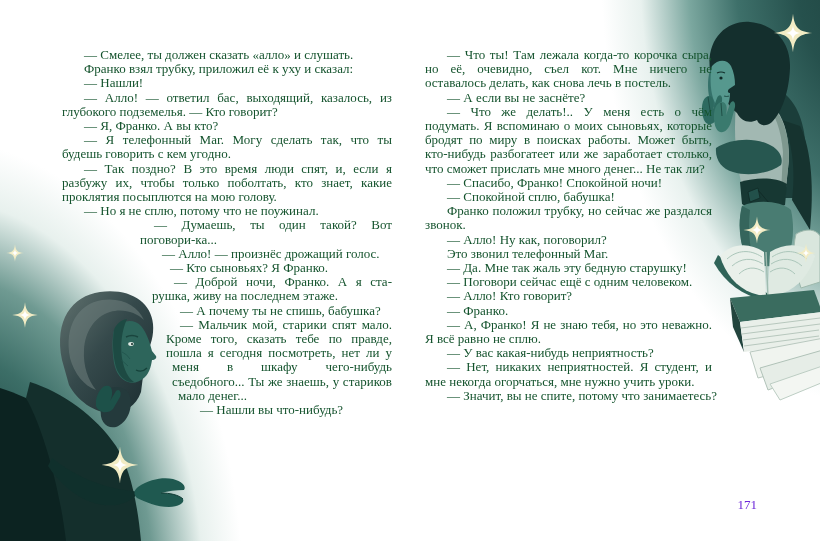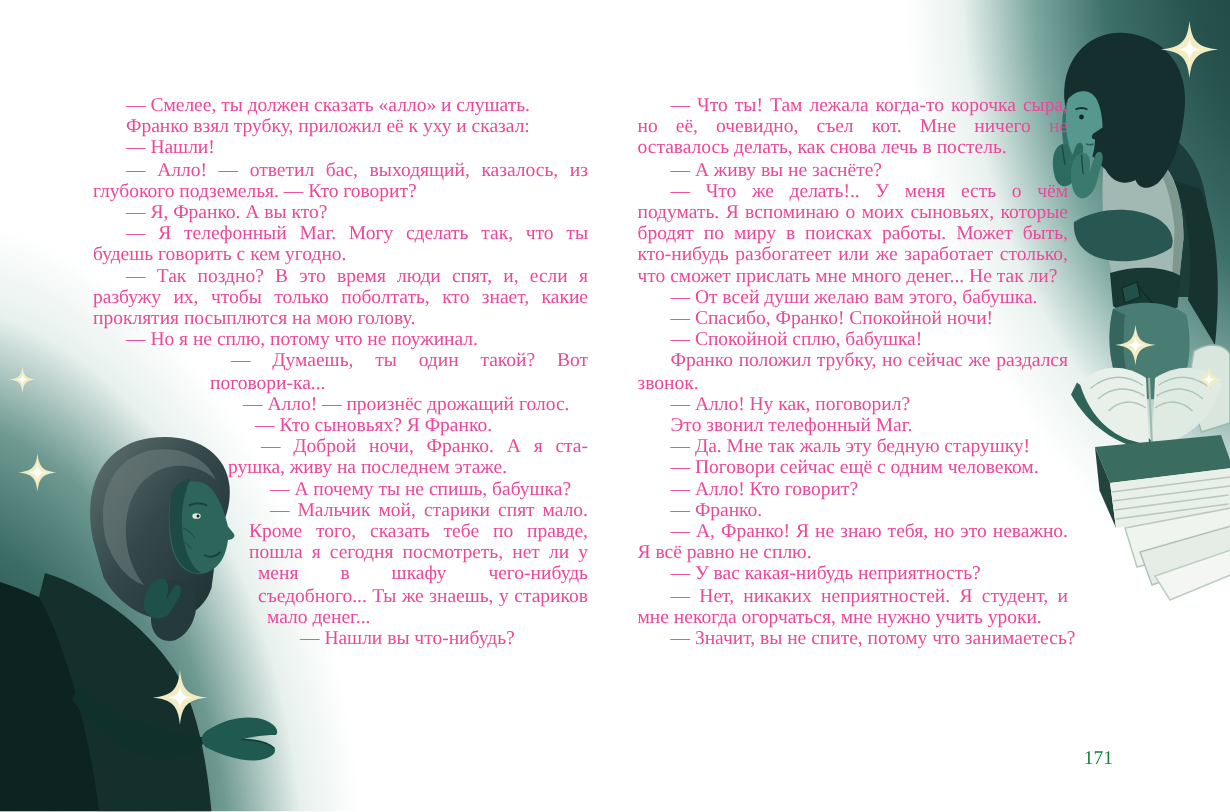--- a/index.html
+++ b/index.html
@@ -23,8 +23,8 @@
   #illus-left{left:0;top:240px;}
   #illus-right{left:600px;top:0;}
   .page{
-    position:absolute;top:63px;z-index:2;
-    font-size:13px;line-height:14.2px;color:#ec4899;
+    position:absolute;top:48px;z-index:2;
+    font-size:13px;line-height:14.2px;color:#14532d;
     text-align:justify;
   }
   .page-left{left:62px;width:330px;}

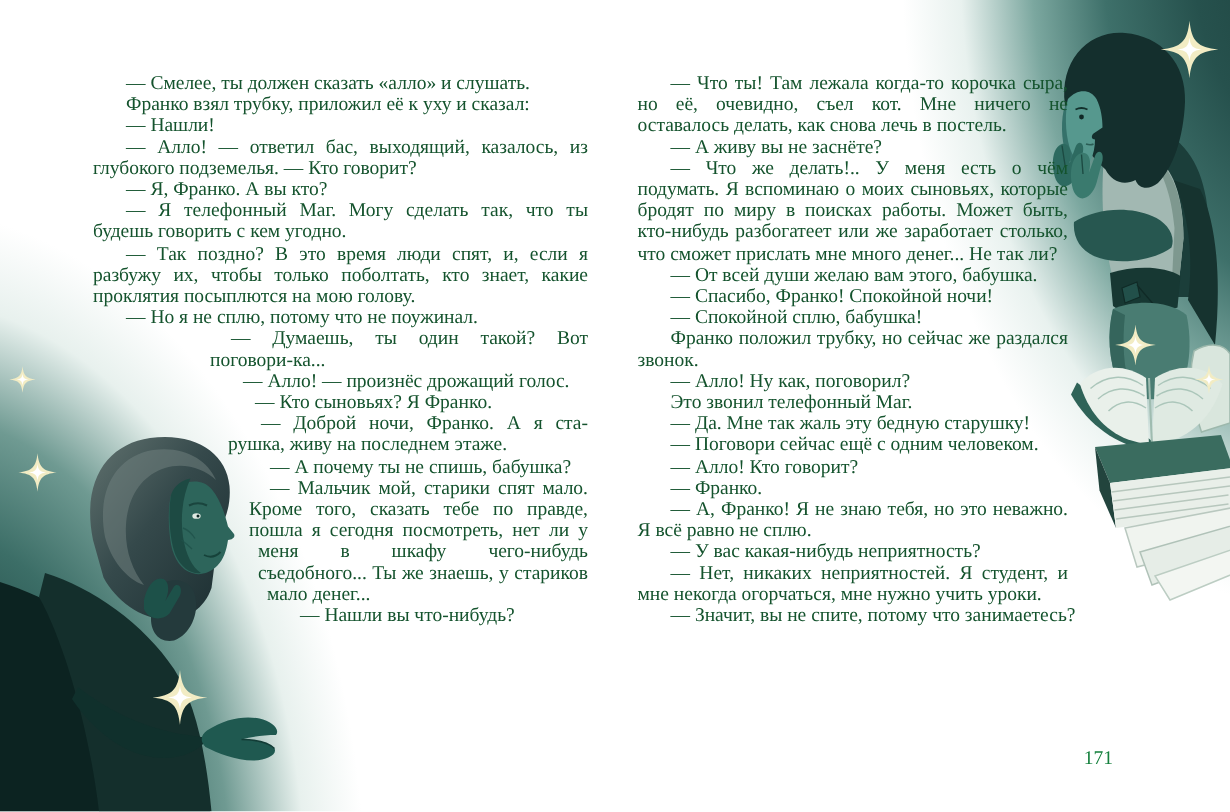--- a/index.html
+++ b/index.html
@@ -178,7 +178,7 @@
 <div class="page page-right">
   <div class="fr" style="width:45px;height:327px"></div>
   <p>— Что ты! Там лежала когда-то ко­рочка сыра, но её, очевидно, съел кот. Мне ничего не оставалось делать, как снова лечь в постель.</p>
-  <p>— А живу вы не заснёте?</p>
+  <p>— А если вы не заснёте?</p>
   <p>— Что же делать!.. У меня есть о чём подумать. Я вспоминаю о моих сыновьях, которые бродят по миру в поисках работы. Может быть, кто-нибудь разбогатеет или же заработает столько, что сможет прислать мне много денег... Не так ли?</p>
   <p>— От всей души желаю вам этого, ба­бушка.</p>
   <p>— Спасибо, Франко! Спокойной ночи!</p>

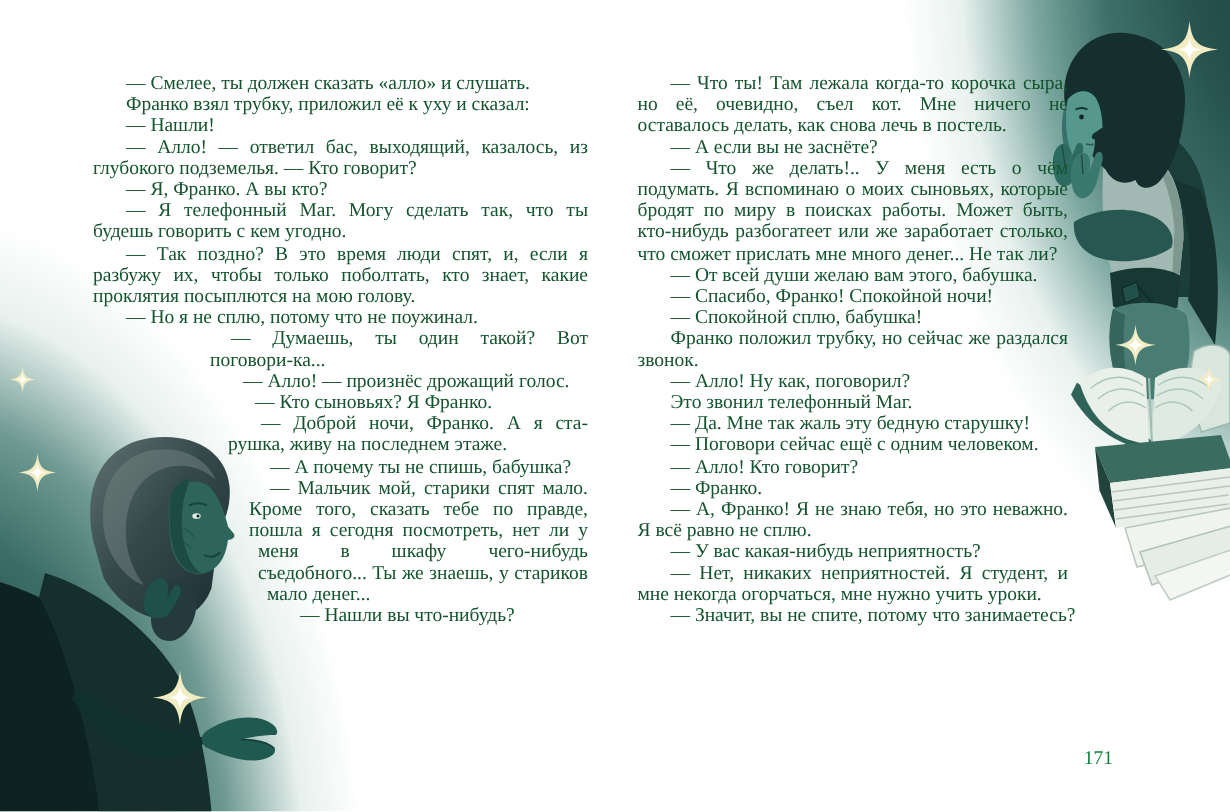--- a/index.html
+++ b/index.html
@@ -180,7 +180,6 @@
   <p>— Что ты! Там лежала когда-то ко­рочка сыра, но её, очевидно, съел кот. Мне ничего не оставалось делать, как снова лечь в постель.</p>
   <p>— А если вы не заснёте?</p>
   <p>— Что же делать!.. У меня есть о чём подумать. Я вспоминаю о моих сыновьях, которые бродят по миру в поисках работы. Может быть, кто-нибудь разбогатеет или же заработает столько, что сможет прислать мне много денег... Не так ли?</p>
-  <p>— От всей души желаю вам этого, ба­бушка.</p>
   <p>— Спасибо, Франко! Спокойной ночи!</p>
   <p>— Спокойной сплю, бабушка!</p>
   <p>Франко положил трубку, но сейчас же раздался звонок.</p>

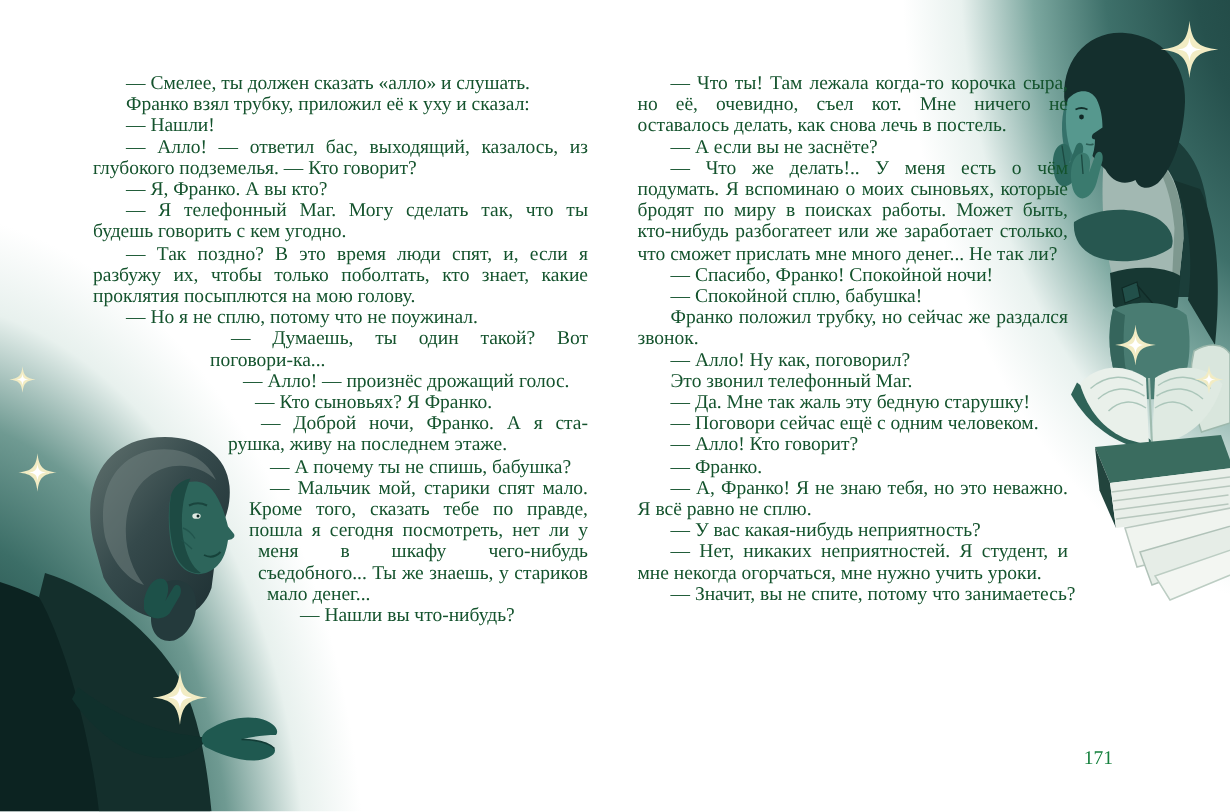--- a/index.html
+++ b/index.html
@@ -33,8 +33,8 @@
   .fl{float:left;clear:left;}
   .fr{float:right;}
   .page-number{
-    position:absolute;z-index:2;top:497px;left:410px;width:332px;
-    text-align:right;font-size:13px;color:#15803d;
+    position:absolute;z-index:2;top:497px;left:425px;width:332px;
+    text-align:right;font-size:13px;color:#6d28d9;
   }
 </style>
 </head>

